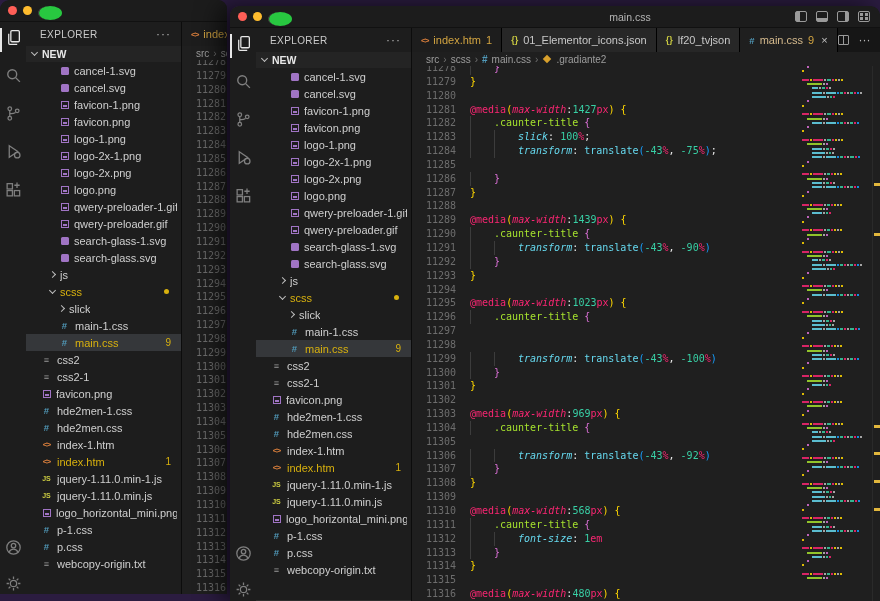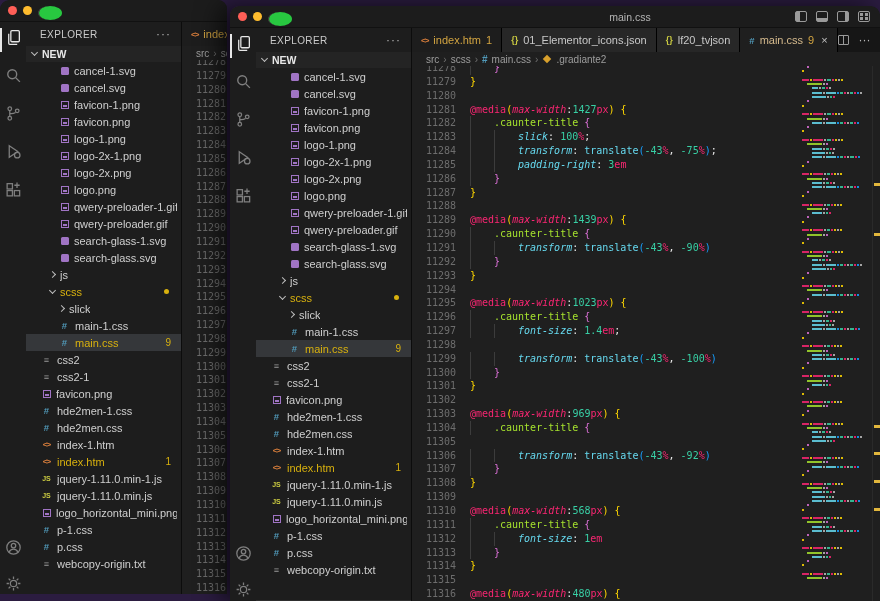--- a/index.html
+++ b/index.html
@@ -624,7 +624,7 @@
               <div class="cl"><span class="ln">11282</span><span class="ct"><span class="g"></span><span class="se">.caunter-title</span><span class="pu"> </span><span class="b2">{</span></span></div>
               <div class="cl"><span class="ln">11283</span><span class="ct"><span class="g"></span><span class="g"></span><span class="pr">slick</span><span class="pu">: </span><span class="nu">100</span><span class="un">%</span><span class="pu">;</span></span></div>
               <div class="cl"><span class="ln">11284</span><span class="ct"><span class="g"></span><span class="g"></span><span class="pr">transform</span><span class="pu">: </span><span class="fn">translate</span><span class="b3">(</span><span class="nu">-43</span><span class="un">%</span><span class="pu">, </span><span class="nu">-75</span><span class="un">%</span><span class="b3">)</span><span class="pu">;</span></span></div>
-              <div class="cl"><span class="ln">11285</span><span class="ct"><span class="g"></span><span class="g"></span><span class="pr">padding-right</span><span class="pu">: </span><span class="nu">3</span><span class="un">em</span></span></div>
+              <div class="cl"><span class="ln">11285</span></div>
               <div class="cl"><span class="ln">11286</span><span class="ct"><span class="g"></span><span class="b2">}</span></span></div>
               <div class="cl"><span class="ln">11287</span><span class="ct"><span class="b1">}</span></span></div>
               <div class="cl"><span class="ln">11288</span><span class="ct"></span></div>

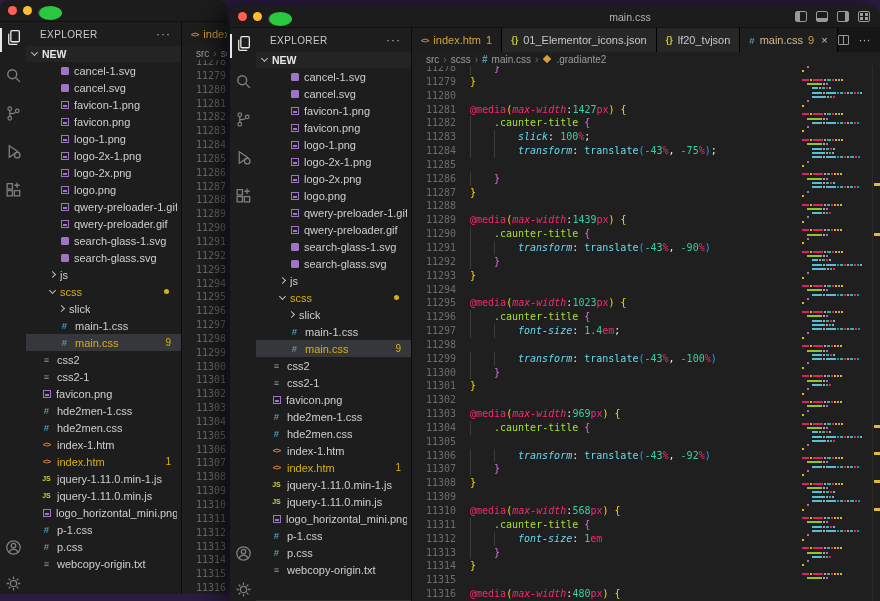--- a/index.html
+++ b/index.html
@@ -636,7 +636,7 @@
               <div class="cl"><span class="ln">11294</span><span class="ct"></span></div>
               <div class="cl"><span class="ln">11295</span><span class="ct"><span class="at">@media</span><span class="b1">(</span><span class="ft">max-width</span><span class="pu">:</span><span class="nu">1023</span><span class="un">px</span><span class="b1">)</span><span class="pu"> </span><span class="b1">{</span></span></div>
               <div class="cl"><span class="ln">11296</span><span class="ct"><span class="g"></span><span class="se">.caunter-title</span><span class="pu"> </span><span class="b2">{</span></span></div>
-              <div class="cl"><span class="ln">11297</span><span class="ct"><span class="g"></span><span class="g"></span><span class="pr">font-size</span><span class="pu">: </span><span class="nu">1.4</span><span class="un">em</span><span class="pu">;</span></span></div>
+              <div class="cl"><span class="ln">11297</span></div>
               <div class="cl"><span class="ln">11298</span></div>
               <div class="cl"><span class="ln">11299</span><span class="ct"><span class="g"></span><span class="g"></span><span class="pr">transform</span><span class="pu">: </span><span class="fn">translate</span><span class="b3">(</span><span class="nu">-43</span><span class="un">%</span><span class="pu">, </span><span class="nu">-100</span><span class="un">%</span><span class="b3">)</span></span></div>
               <div class="cl"><span class="ln">11300</span><span class="ct"><span class="g"></span><span class="b2">}</span></span></div>

